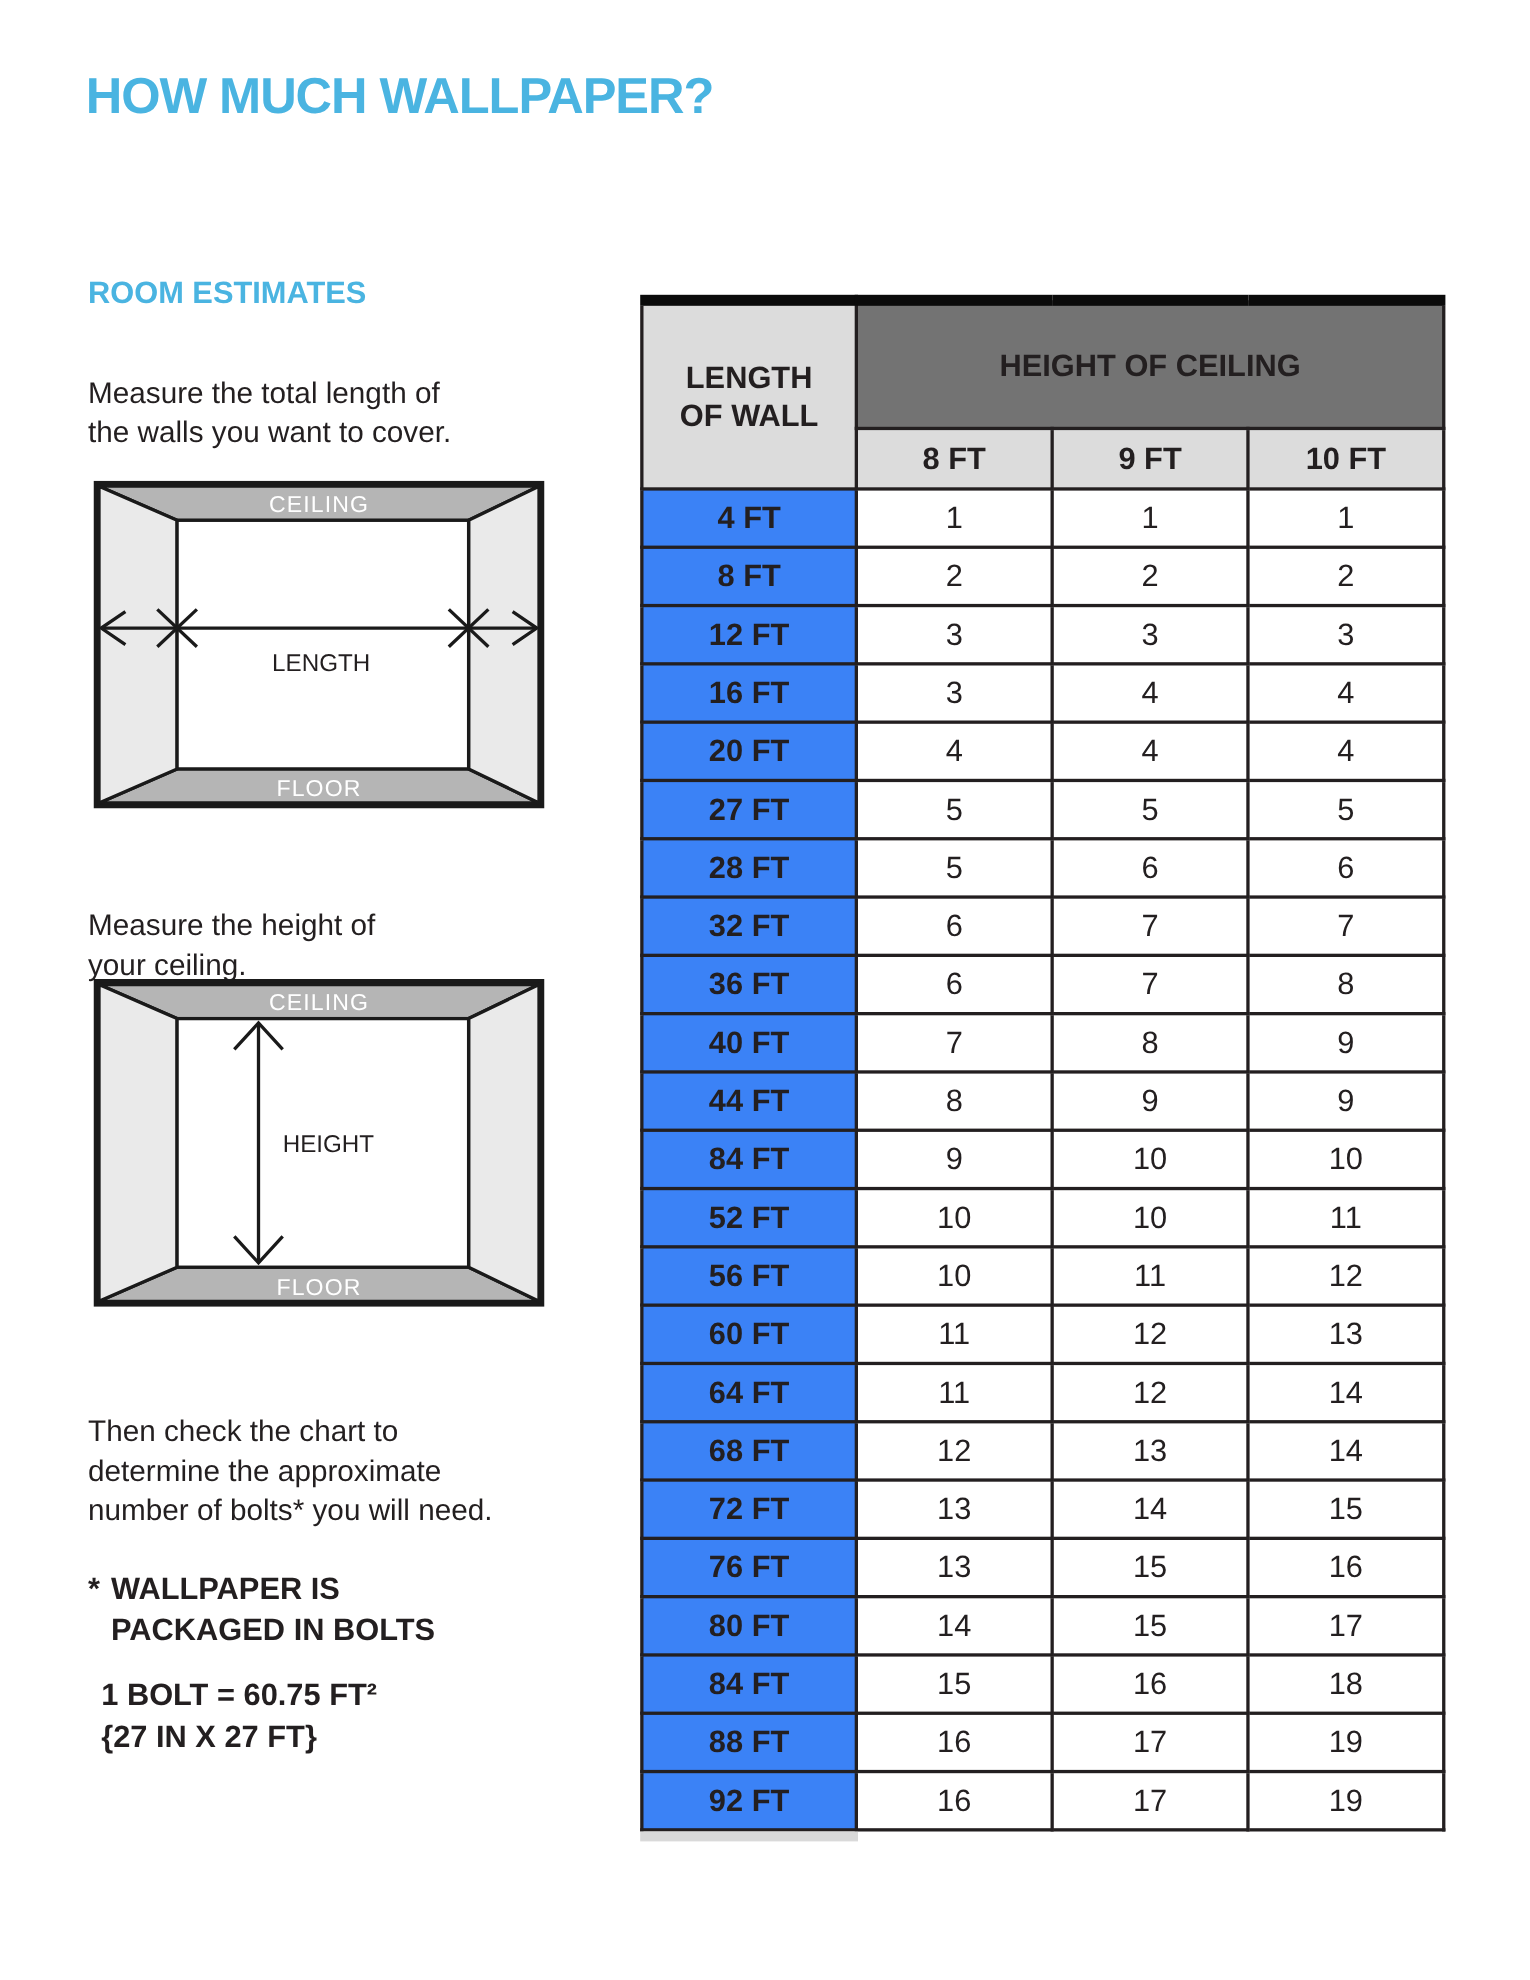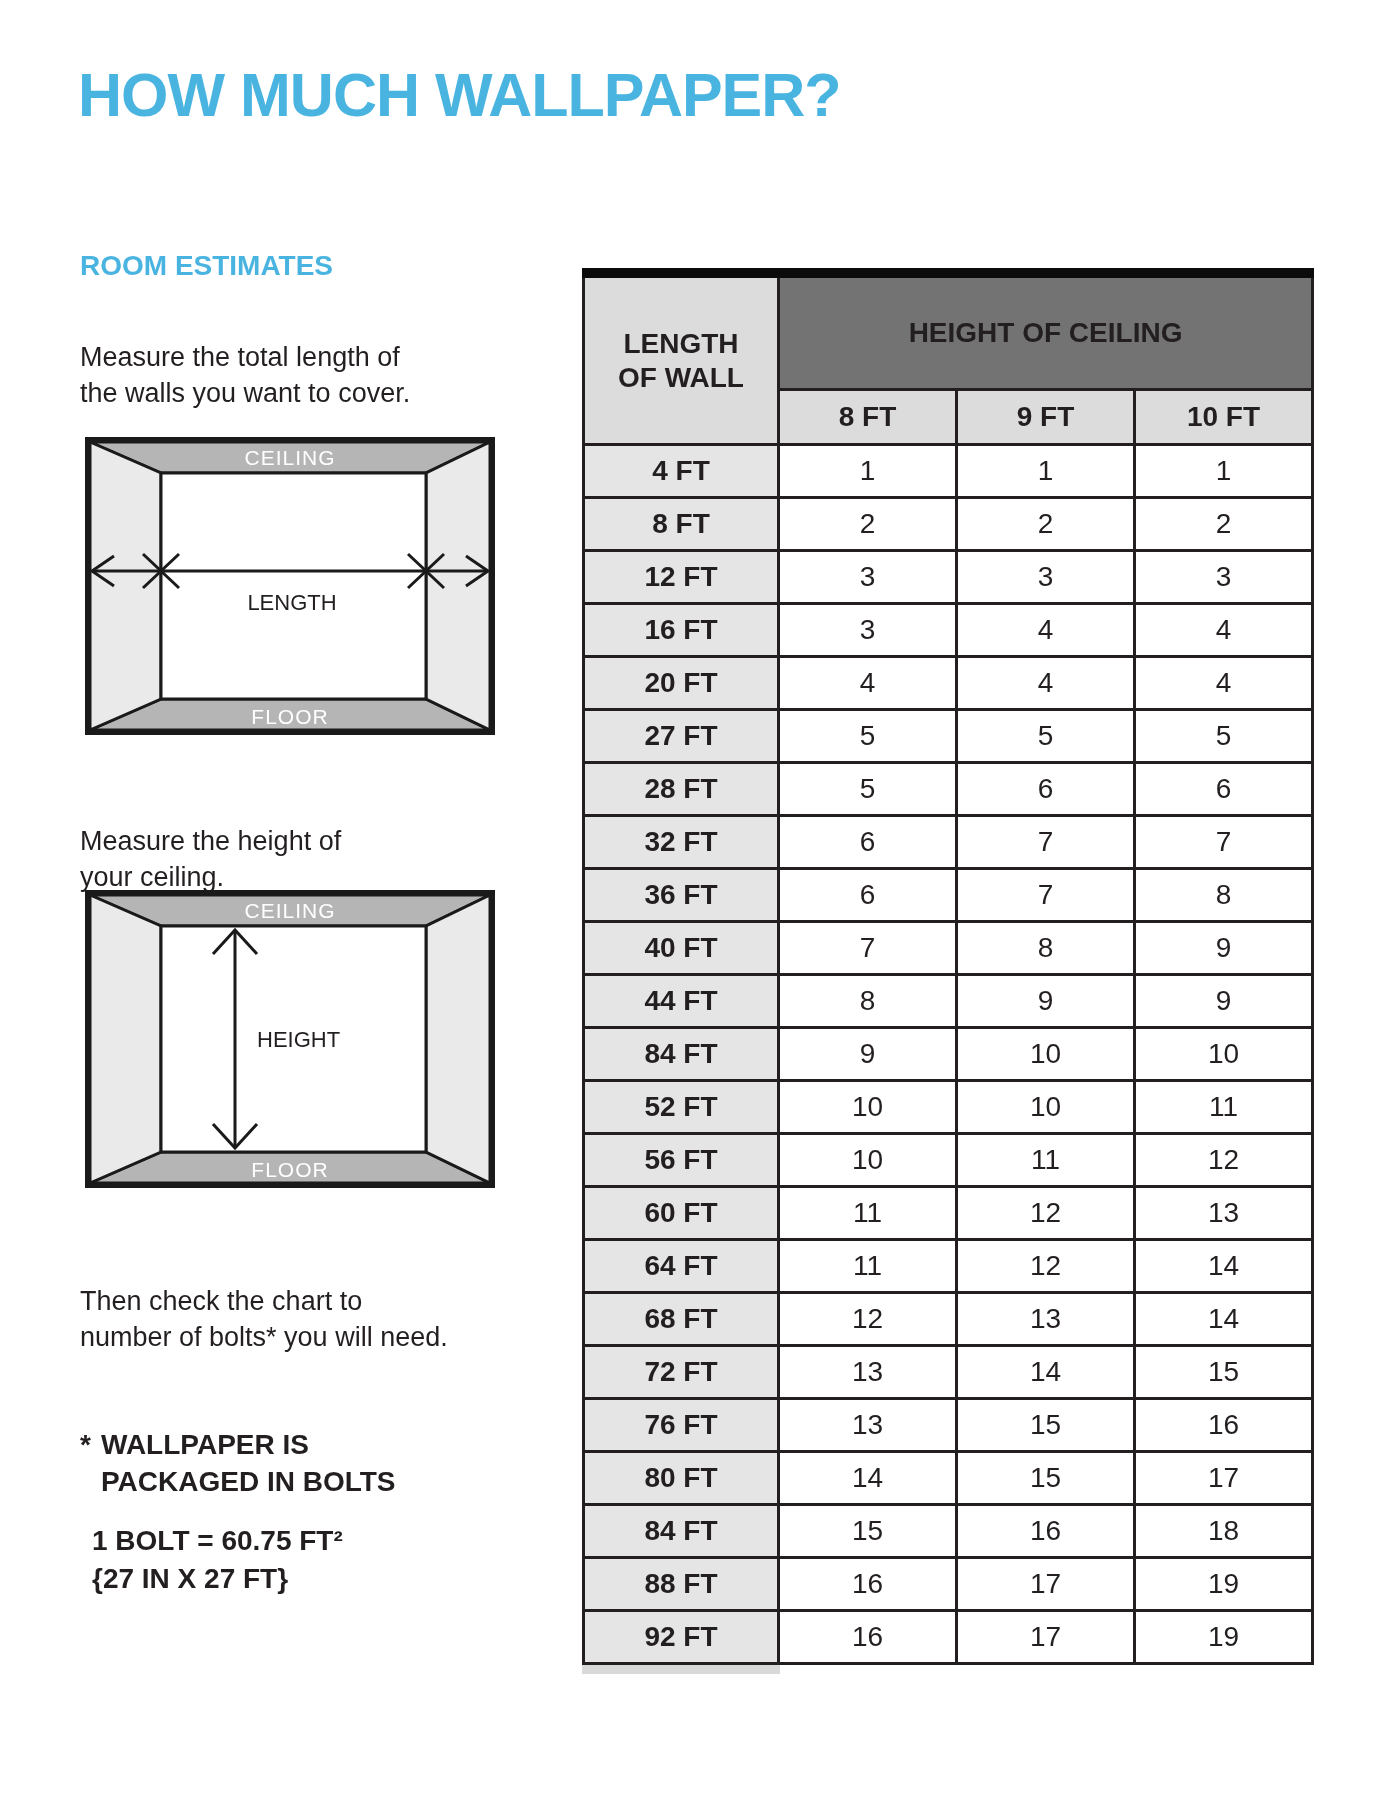--- a/index.html
+++ b/index.html
@@ -6,7 +6,7 @@
   body{font-family:"Liberation Sans","DejaVu Sans",sans-serif;color:#231F20;}
   .page{position:relative;width:1391px;height:1800px;background:#fff;overflow:hidden;}
 
-  .title{position:absolute;left:78px;top:60px;font-size:61px;font-weight:bold;color:#4AB4E1;letter-spacing:-1px;white-space:nowrap;}
+  .title{position:absolute;left:78px;top:60px;font-size:46px;font-weight:bold;color:#4AB4E1;letter-spacing:-1px;white-space:nowrap;}
 
   .sec-head{position:absolute;font-size:28px;font-weight:bold;color:#4AB4E1;white-space:nowrap;}
   .room-estimates{left:80px;top:250px;}

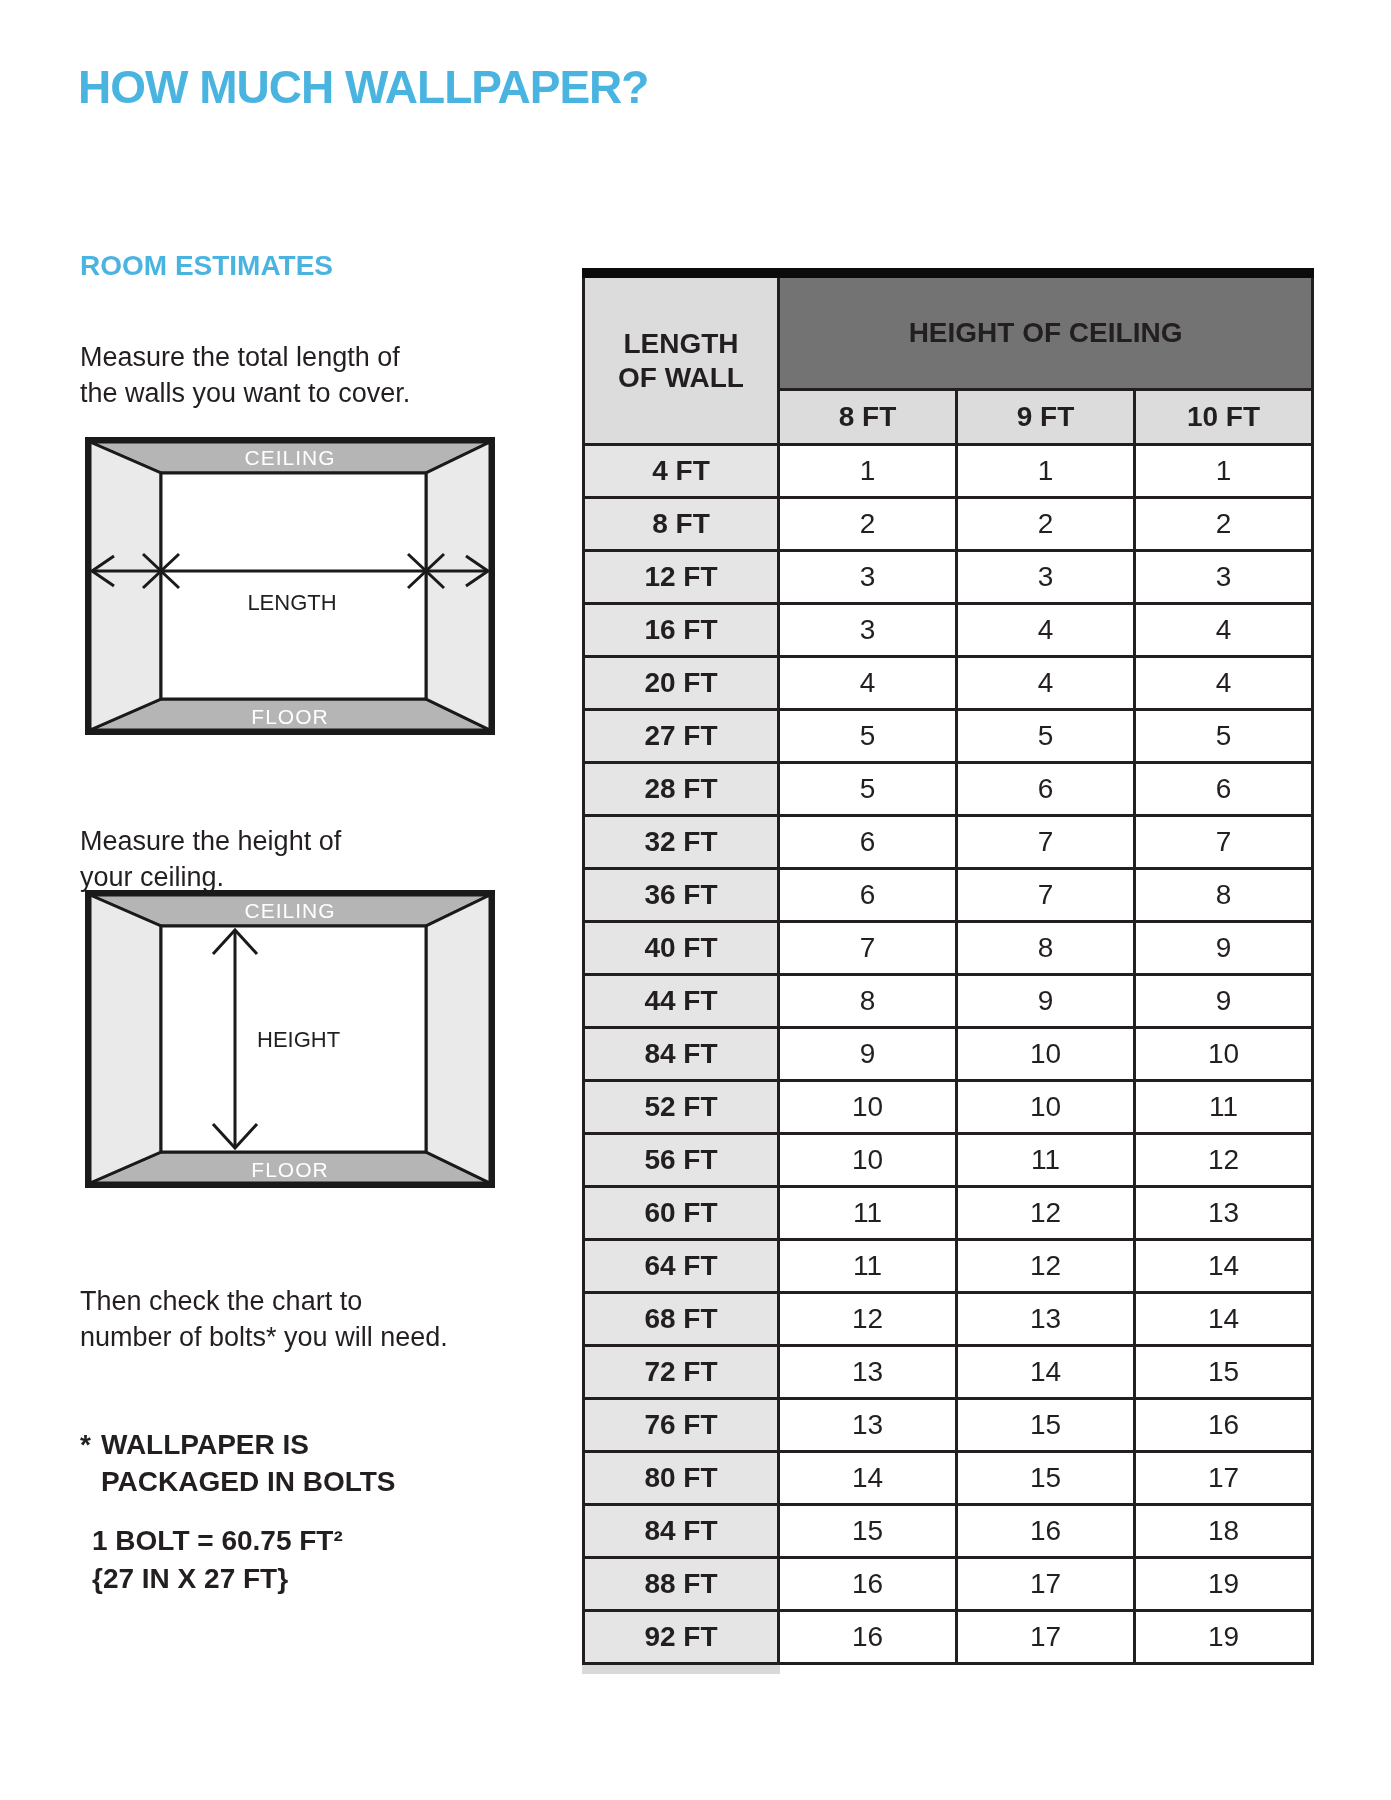--- a/index.html
+++ b/index.html
@@ -40,7 +40,7 @@
   th.low span{display:block;}
   th.hoc{background:#737373;height:110px;font-weight:bold;vertical-align:middle;border-bottom:3px solid #231F20;}
   th.ch{background:#DCDCDC;height:52px;font-weight:bold;border-left:0;border-right:0;border-bottom:4px solid #231F20;vertical-align:middle;}
-  th.rl{background:#e5e5e5;font-weight:bold;border-right:7px solid #0b0b0b;height:50px;vertical-align:middle;}
+  th.rl{background:#3b82f6;font-weight:bold;border-right:7px solid #0b0b0b;height:50px;vertical-align:middle;}
   td.dc{background:#ffffff;font-weight:normal;height:50px;vertical-align:middle;}
   .tbl-shadow{width:198px;height:9px;background:#D9D9D9;}
 

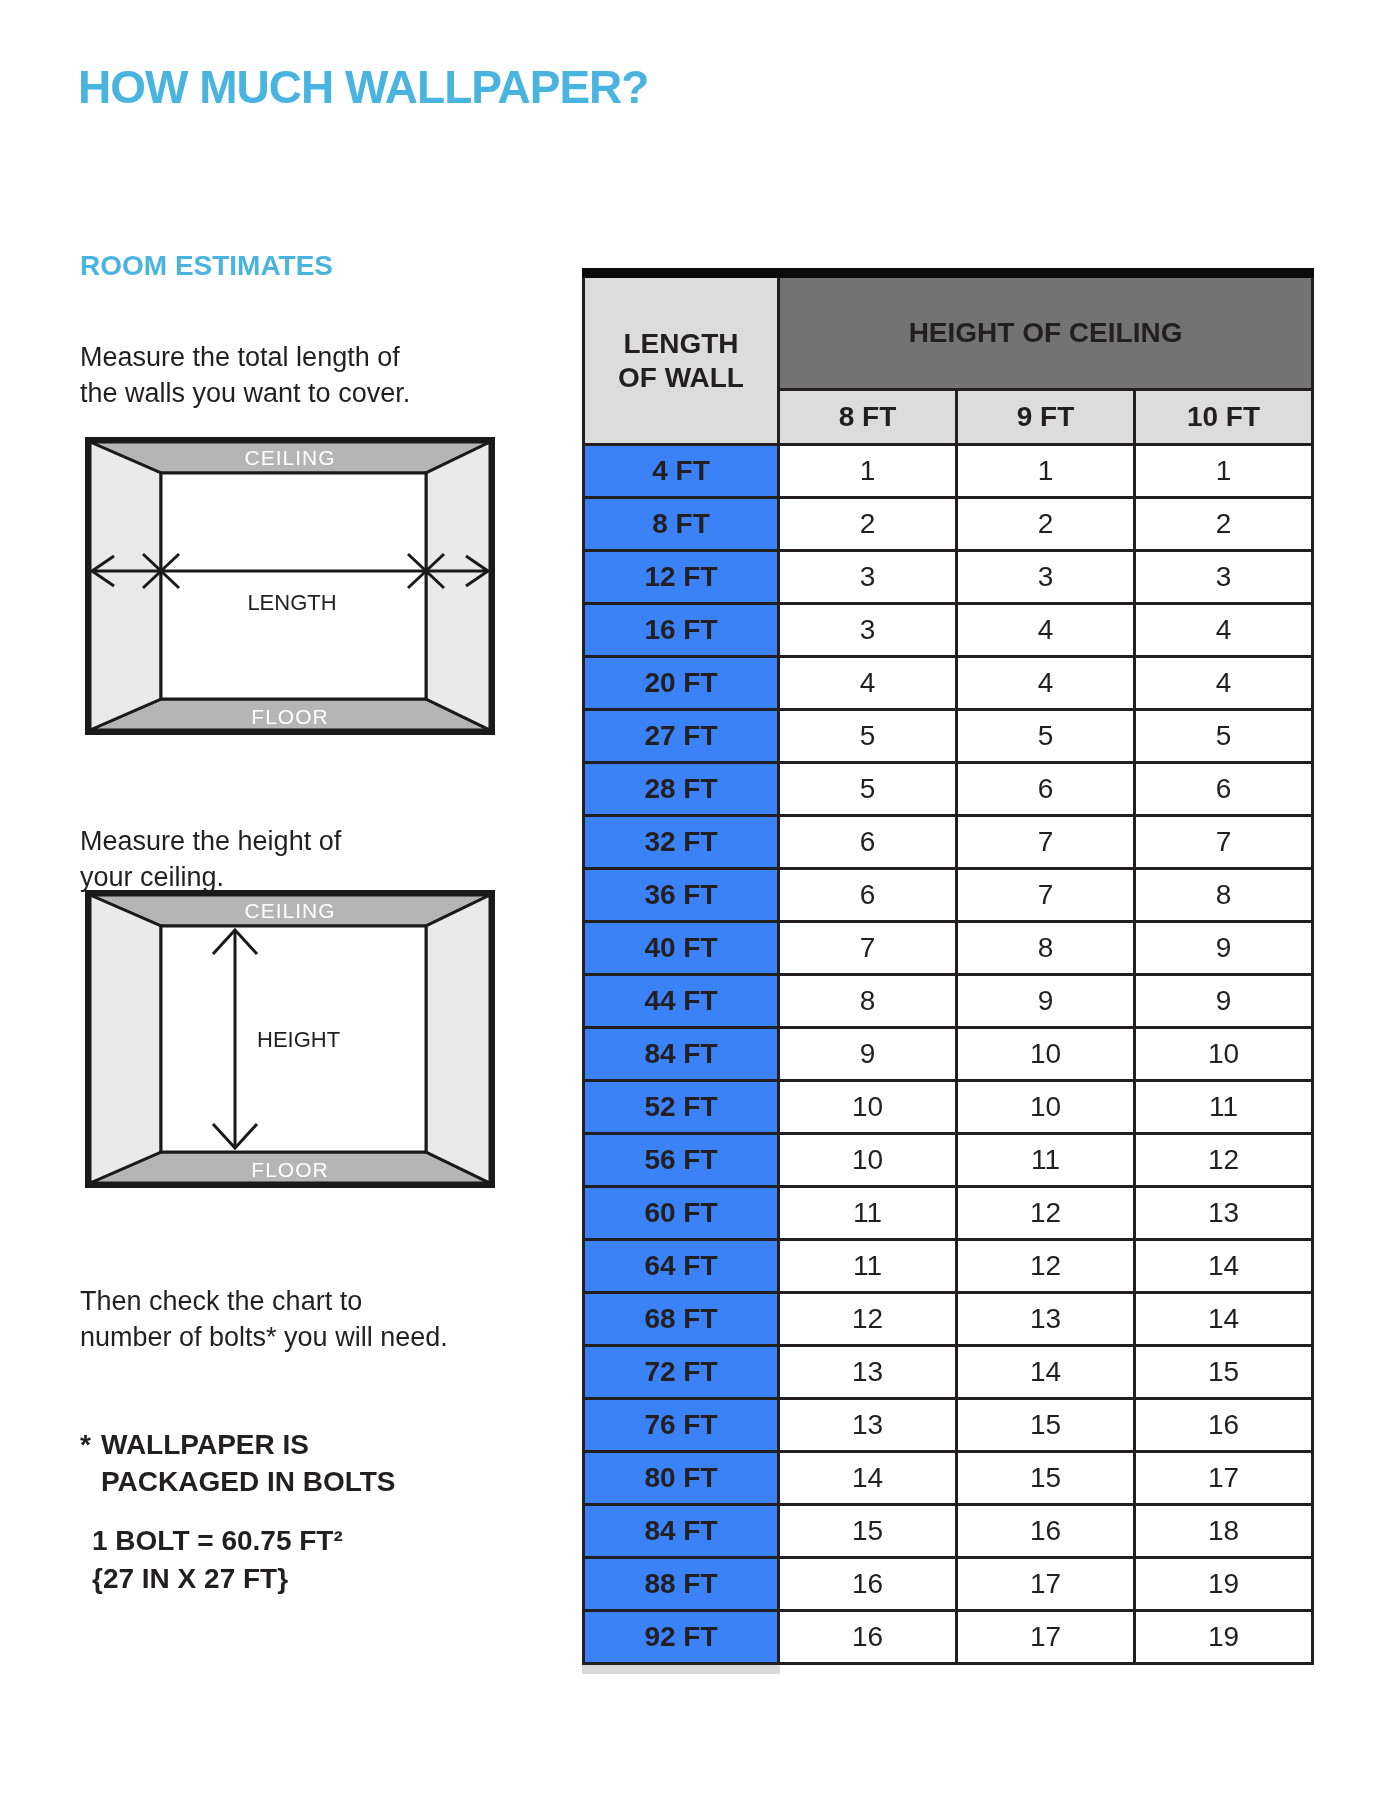--- a/index.html
+++ b/index.html
@@ -105,6 +105,7 @@
 
   <div class="para para3">
     <span>Then check the chart to</span>
+    <span>determine the approximate</span>
     <span>number of bolts* you will need.</span>
   </div>
 

